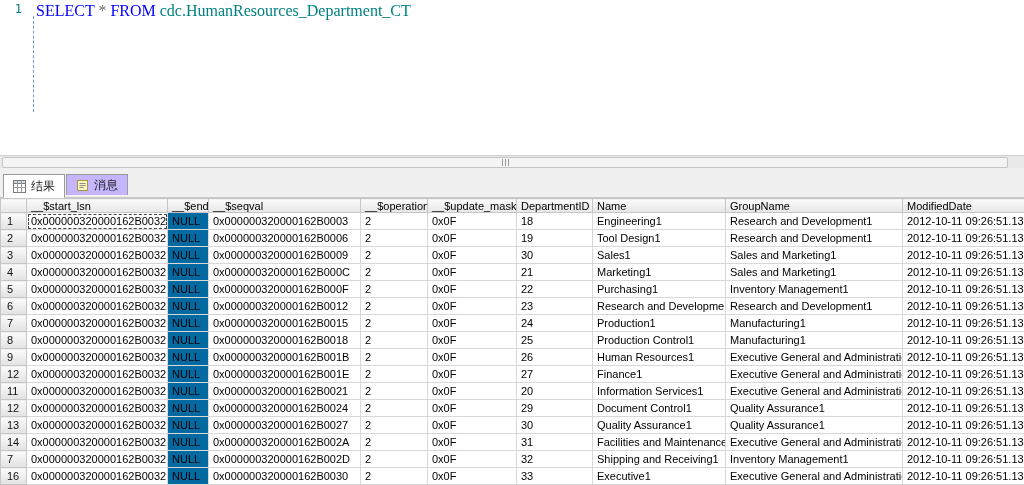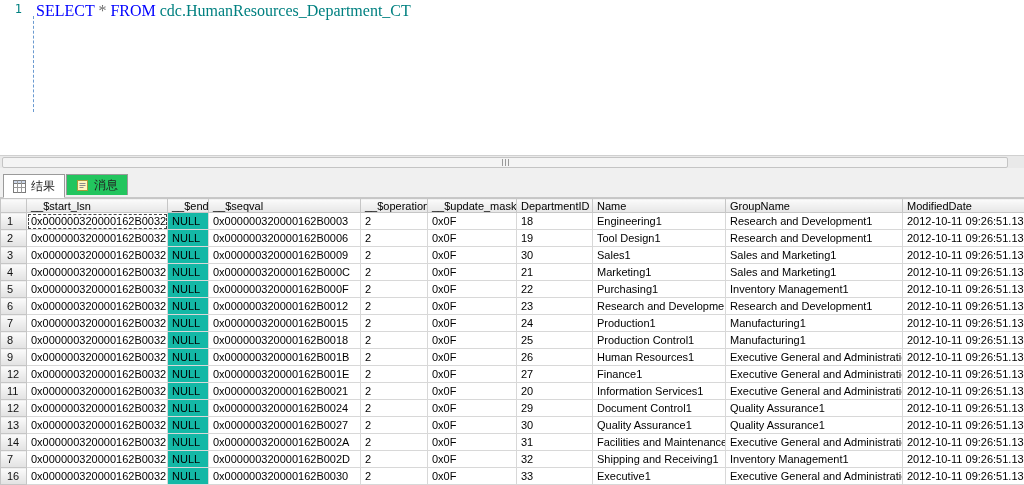--- a/index.html
+++ b/index.html
@@ -29,7 +29,7 @@
   .tabbar { height:24px; background:#f0f0f0; display:flex; align-items:flex-start;
             padding-left:3px; border-bottom:1px solid #c8c8c8; }
   .tab { display:flex; align-items:center; gap:5px; padding:0 9px; height:21px;
-         font-size:12px; color:#222; background:#22c55e; border:1px solid #9a9a9a;
+         font-size:12px; color:#222; background:#c4b5fd; border:1px solid #9a9a9a;
          border-bottom:none; margin-right:1px; cursor:default; }
   .tab.active { background:#ffffff; height:24px; border-bottom:1px solid #fff; }
   .tabicon { display:inline-block; line-height:0; }

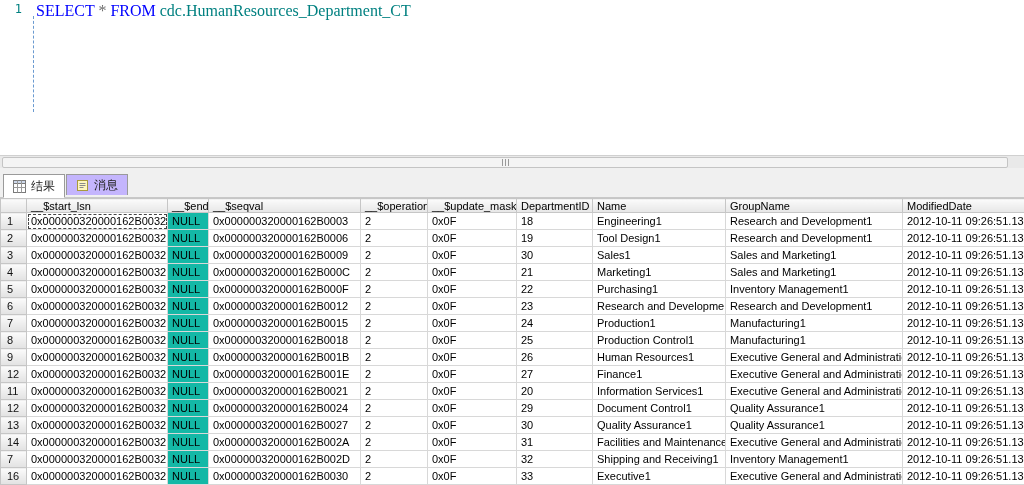--- a/index.html
+++ b/index.html
@@ -44,7 +44,7 @@
              border-color:#c6c6c6; height:14px; }
   td.rowhead { background:linear-gradient(to bottom,#fbfbfb,#e2e2e2);
                border-color:#c6c6c6; padding-left:6px; color:#111; }
-  td.null-cell { background:#14b8a6; }
+  td.null-cell { background:#0369a1; }
   td.selected { outline:1px dashed #444; outline-offset:-2px; }
 </style>
 </head>

